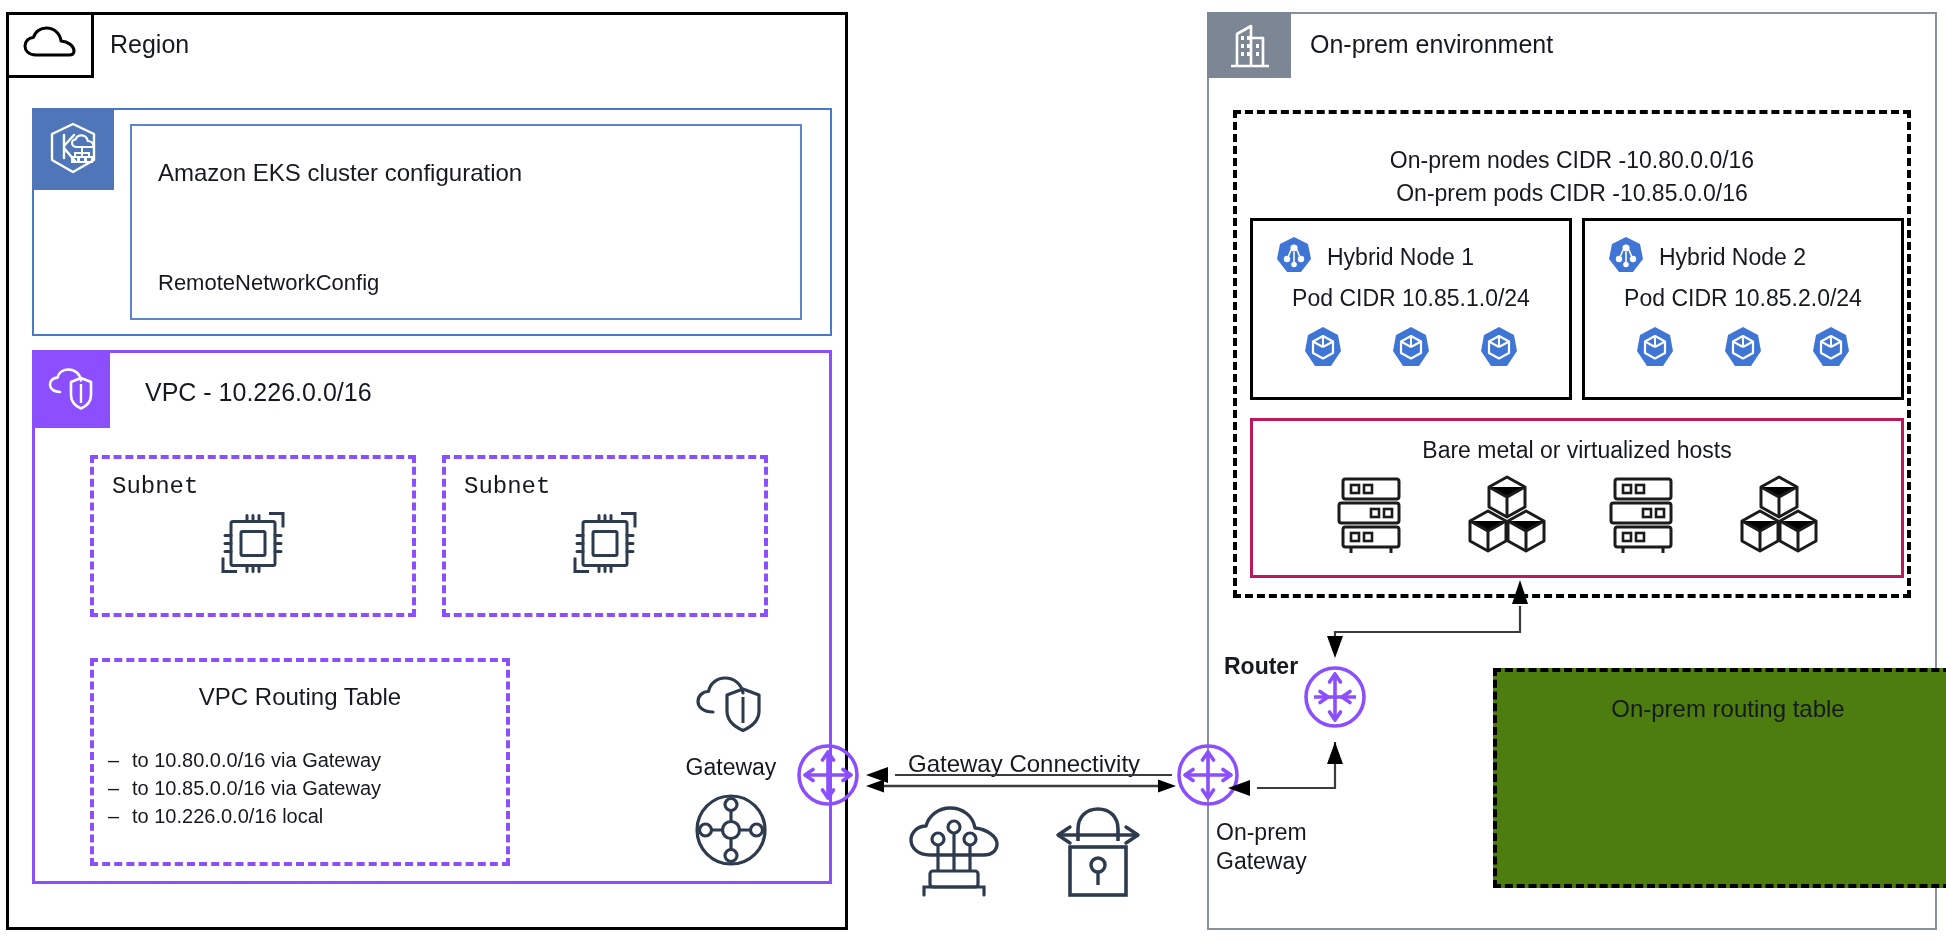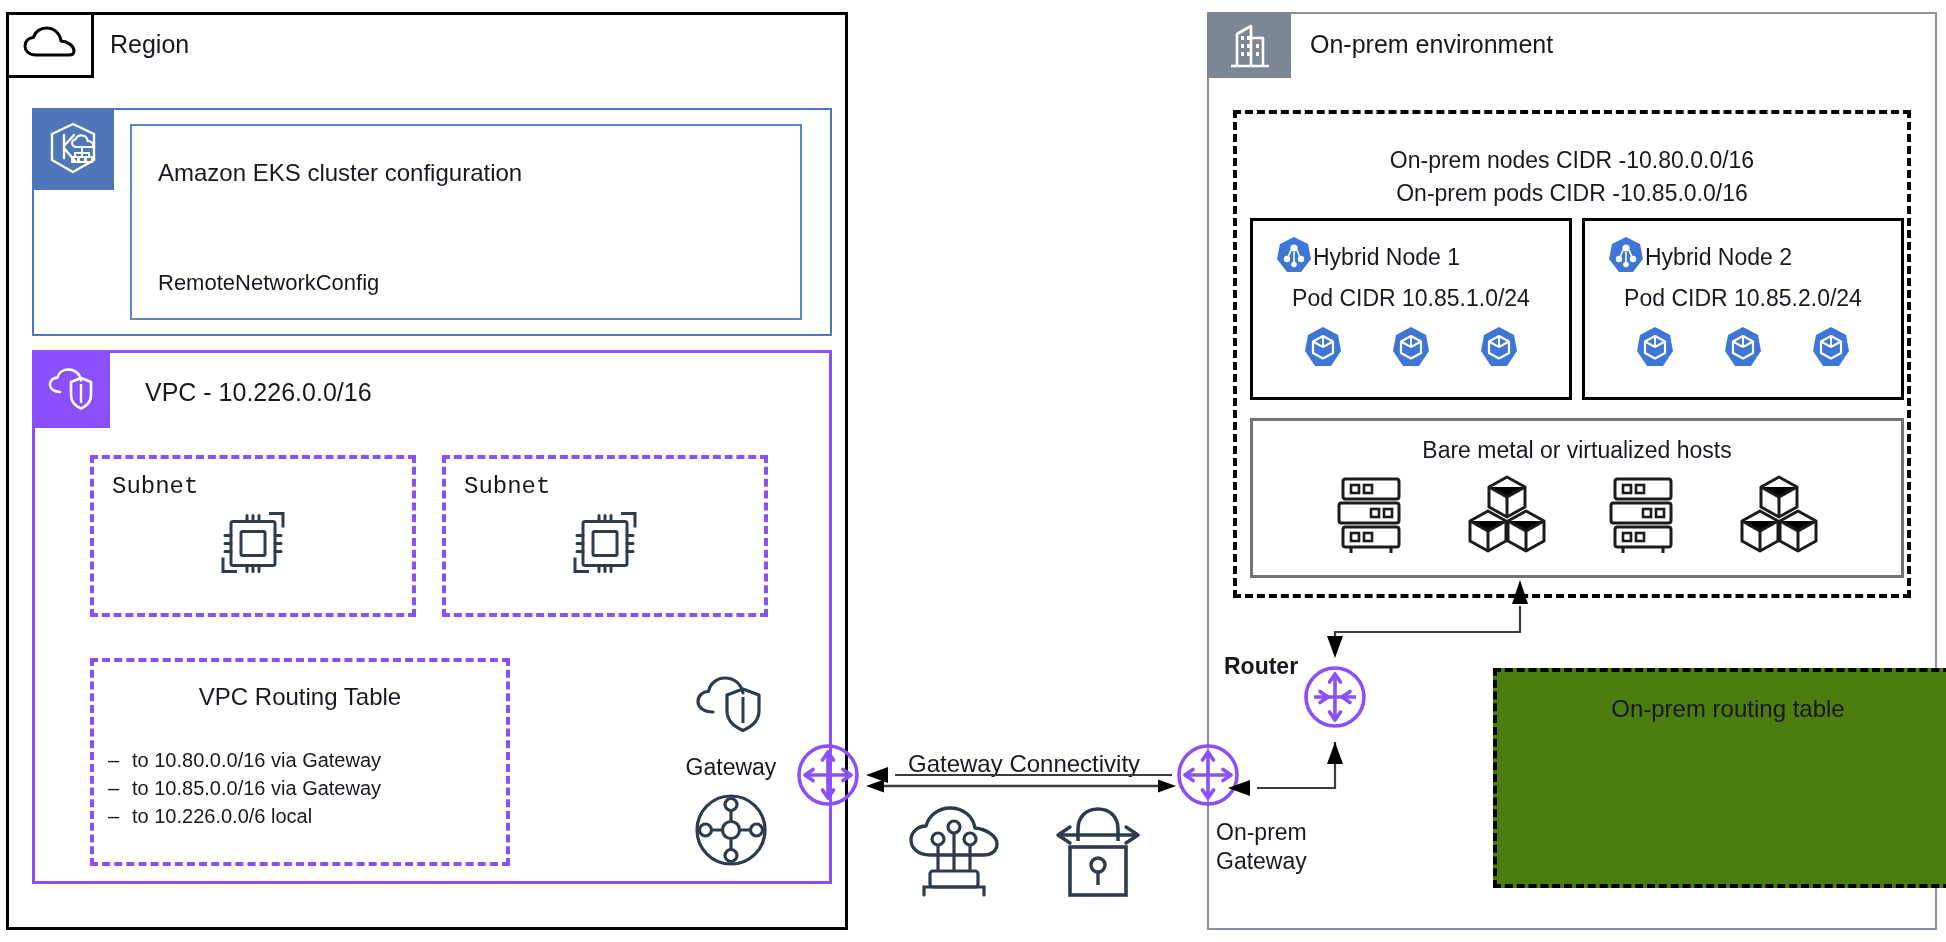--- a/index.html
+++ b/index.html
@@ -75,7 +75,7 @@
   .hybrid-node{border:3px solid #000;background:#fff;height:182px;}
   #hybrid-node-1{left:1250px;top:218px;width:322px;}
   #hybrid-node-2{left:1582px;top:218px;width:322px;text-decoration:underline;}
-  .hn-head{position:absolute;left:22px;top:14px;display:flex;align-items:center;}
+  .hn-head{position:absolute;left:22px;top:14px;display:flex;align-items:center;gap:14px;}
   .hn-title{font-size:23px;line-height:28px;}
   .hn-cidr{position:absolute;left:0;right:0;top:62px;text-align:center;font-size:23px;line-height:30px;}
   .hn-pods{position:absolute;left:0;right:0;top:104px;display:flex;justify-content:center;gap:46px;}

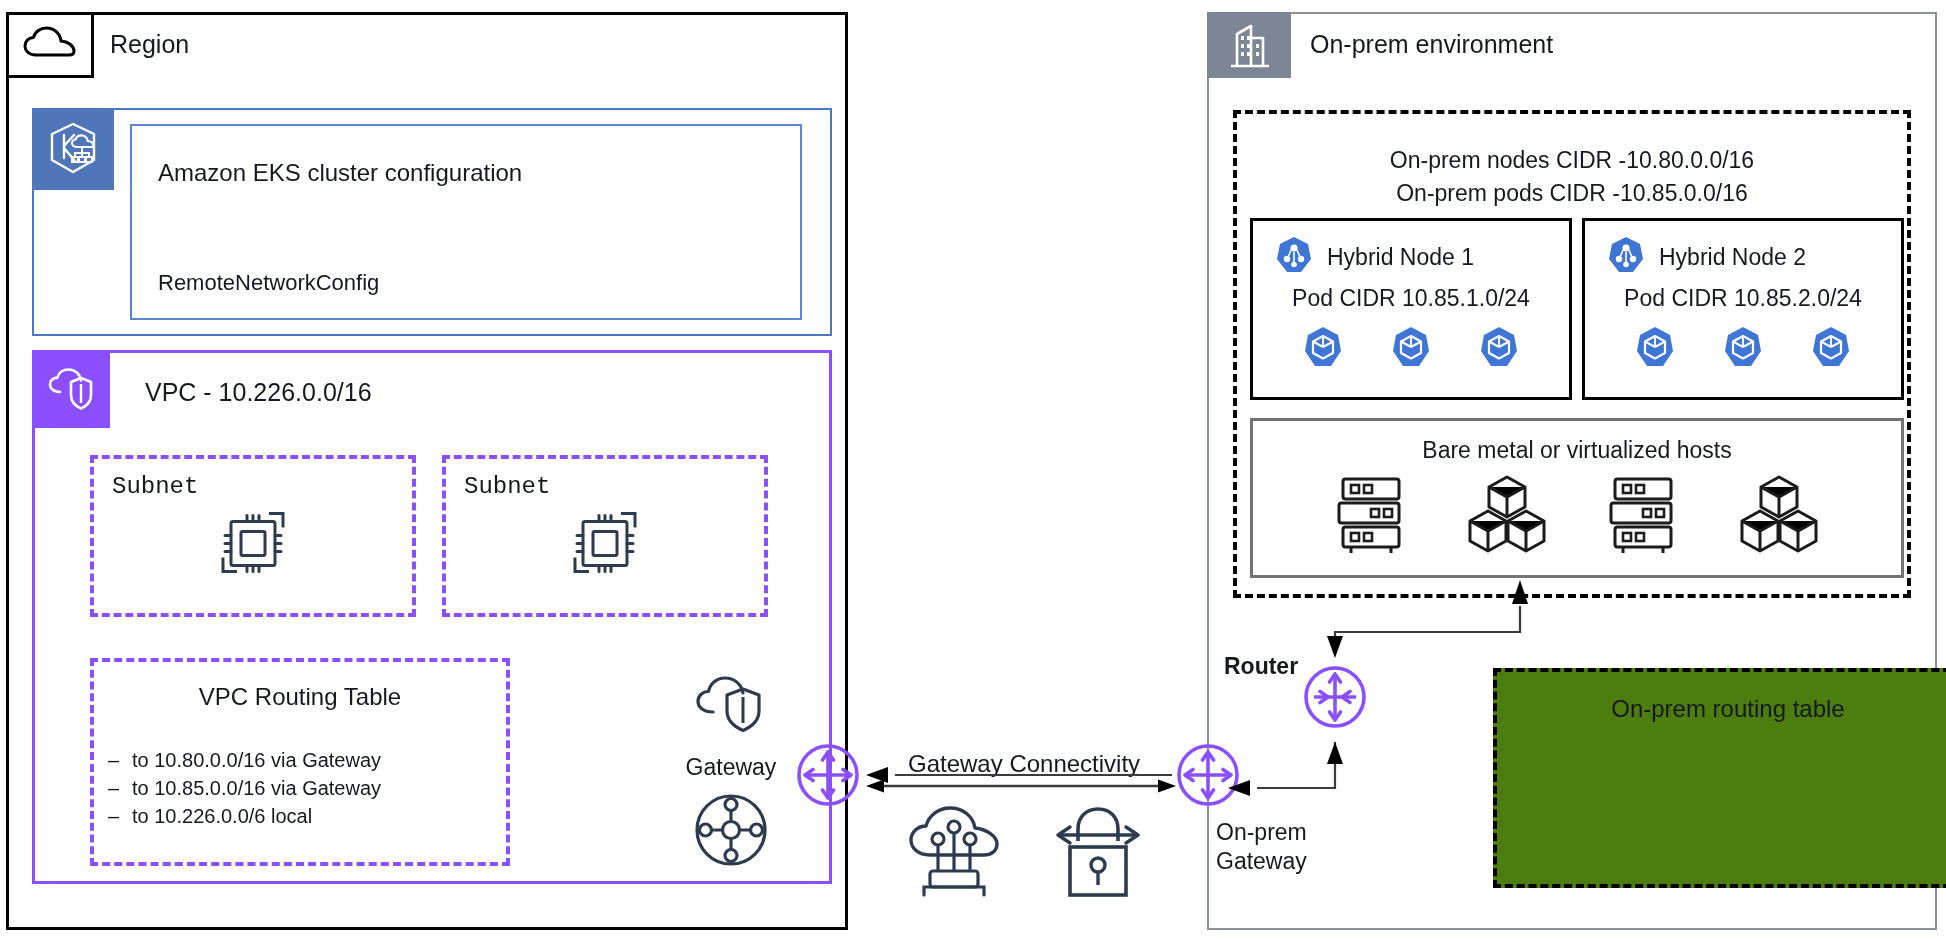--- a/index.html
+++ b/index.html
@@ -80,7 +80,7 @@
   .hn-cidr{position:absolute;left:0;right:0;top:62px;text-align:center;font-size:23px;line-height:30px;}
   .hn-pods{position:absolute;left:0;right:0;top:104px;display:flex;justify-content:center;gap:46px;}
 
-  #bare-metal{left:1250px;top:418px;width:654px;height:160px;border:3px solid #737373;background:#fff;}
+  #bare-metal{left:1250px;top:418px;width:654px;height:160px;border:3px solid #be185d;background:#fff;}
   #bm-title{position:absolute;left:0;right:0;top:14px;text-align:center;font-size:23px;line-height:30px;}
   #bm-icons{position:absolute;left:0;right:0;top:52px;display:flex;justify-content:center;gap:56px;}
 

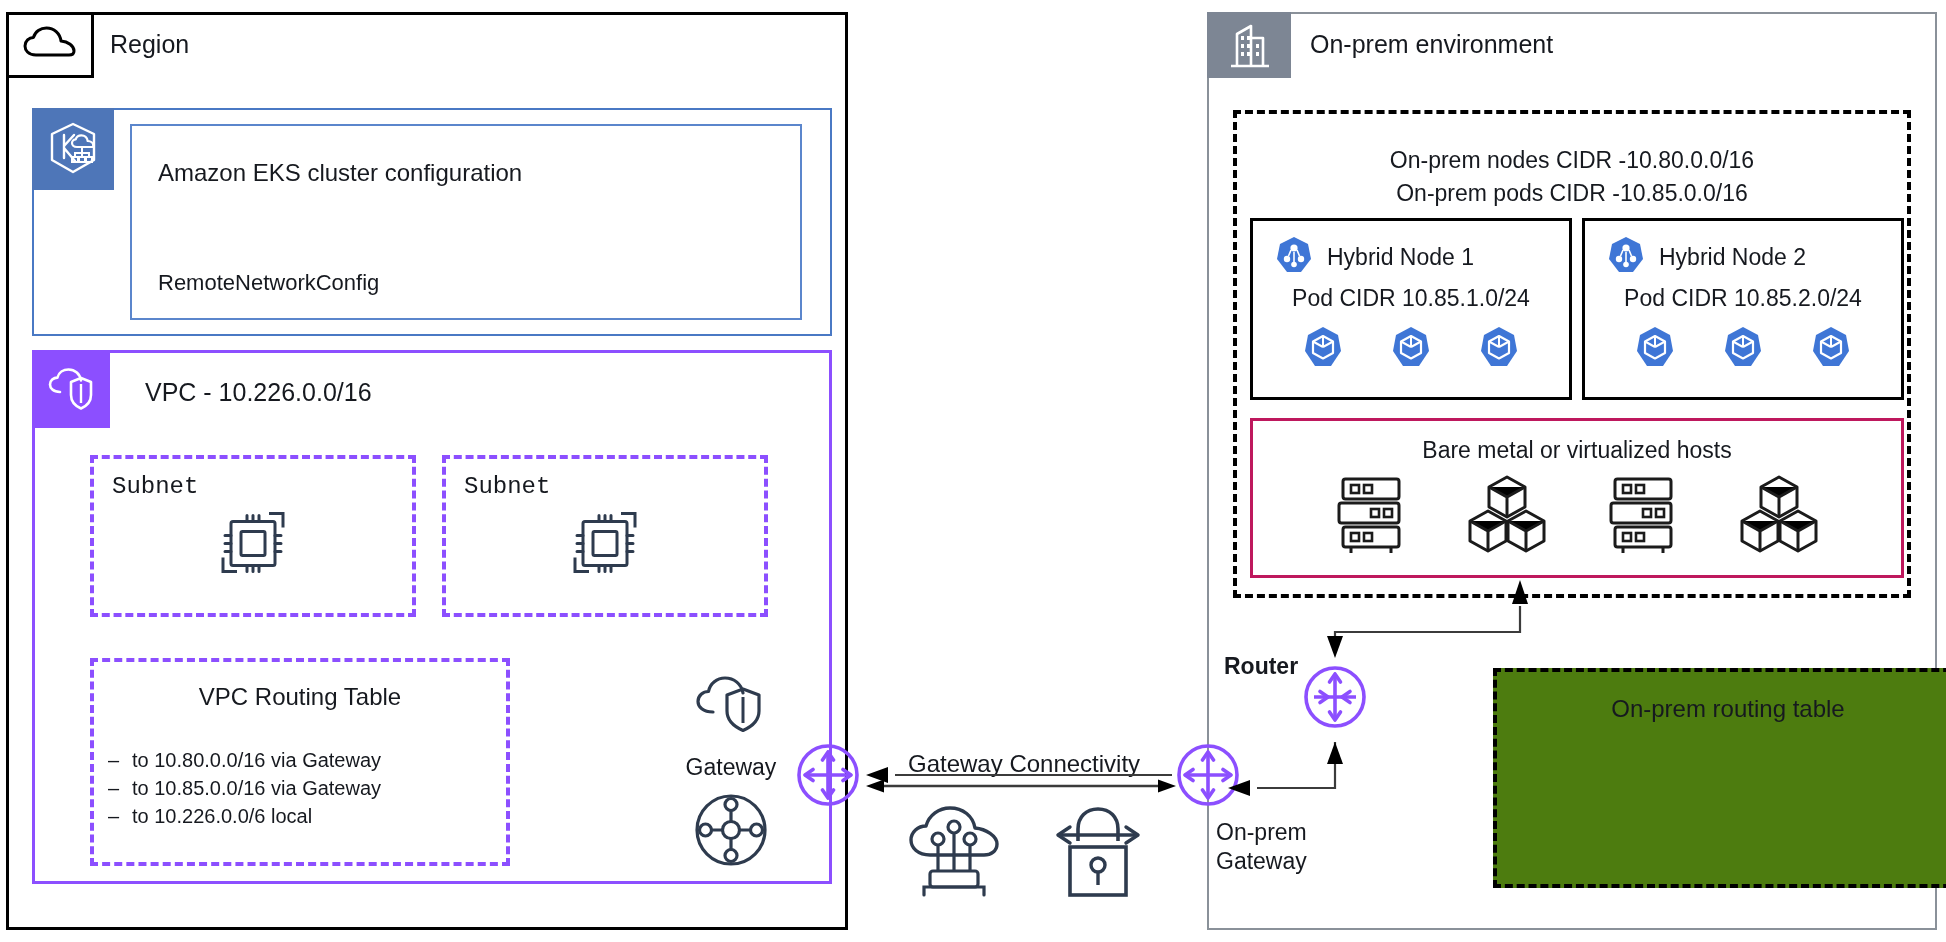--- a/index.html
+++ b/index.html
@@ -177,7 +177,7 @@
   <div id="rt-rows">
     <div class="rt-row"><span class="dash">–</span><span>to 10.80.0.0/16 via Gateway</span></div>
     <div class="rt-row"><span class="dash">–</span><span>to 10.85.0.0/16 via Gateway</span></div>
-    <div class="rt-row"><span class="dash">–</span><span>to 10.226.0.0/6 local</span></div>
+    <div class="rt-row"><span class="dash">–</span><span>to 10.226.0.0/16 local</span></div>
   </div>
 </div>
 

